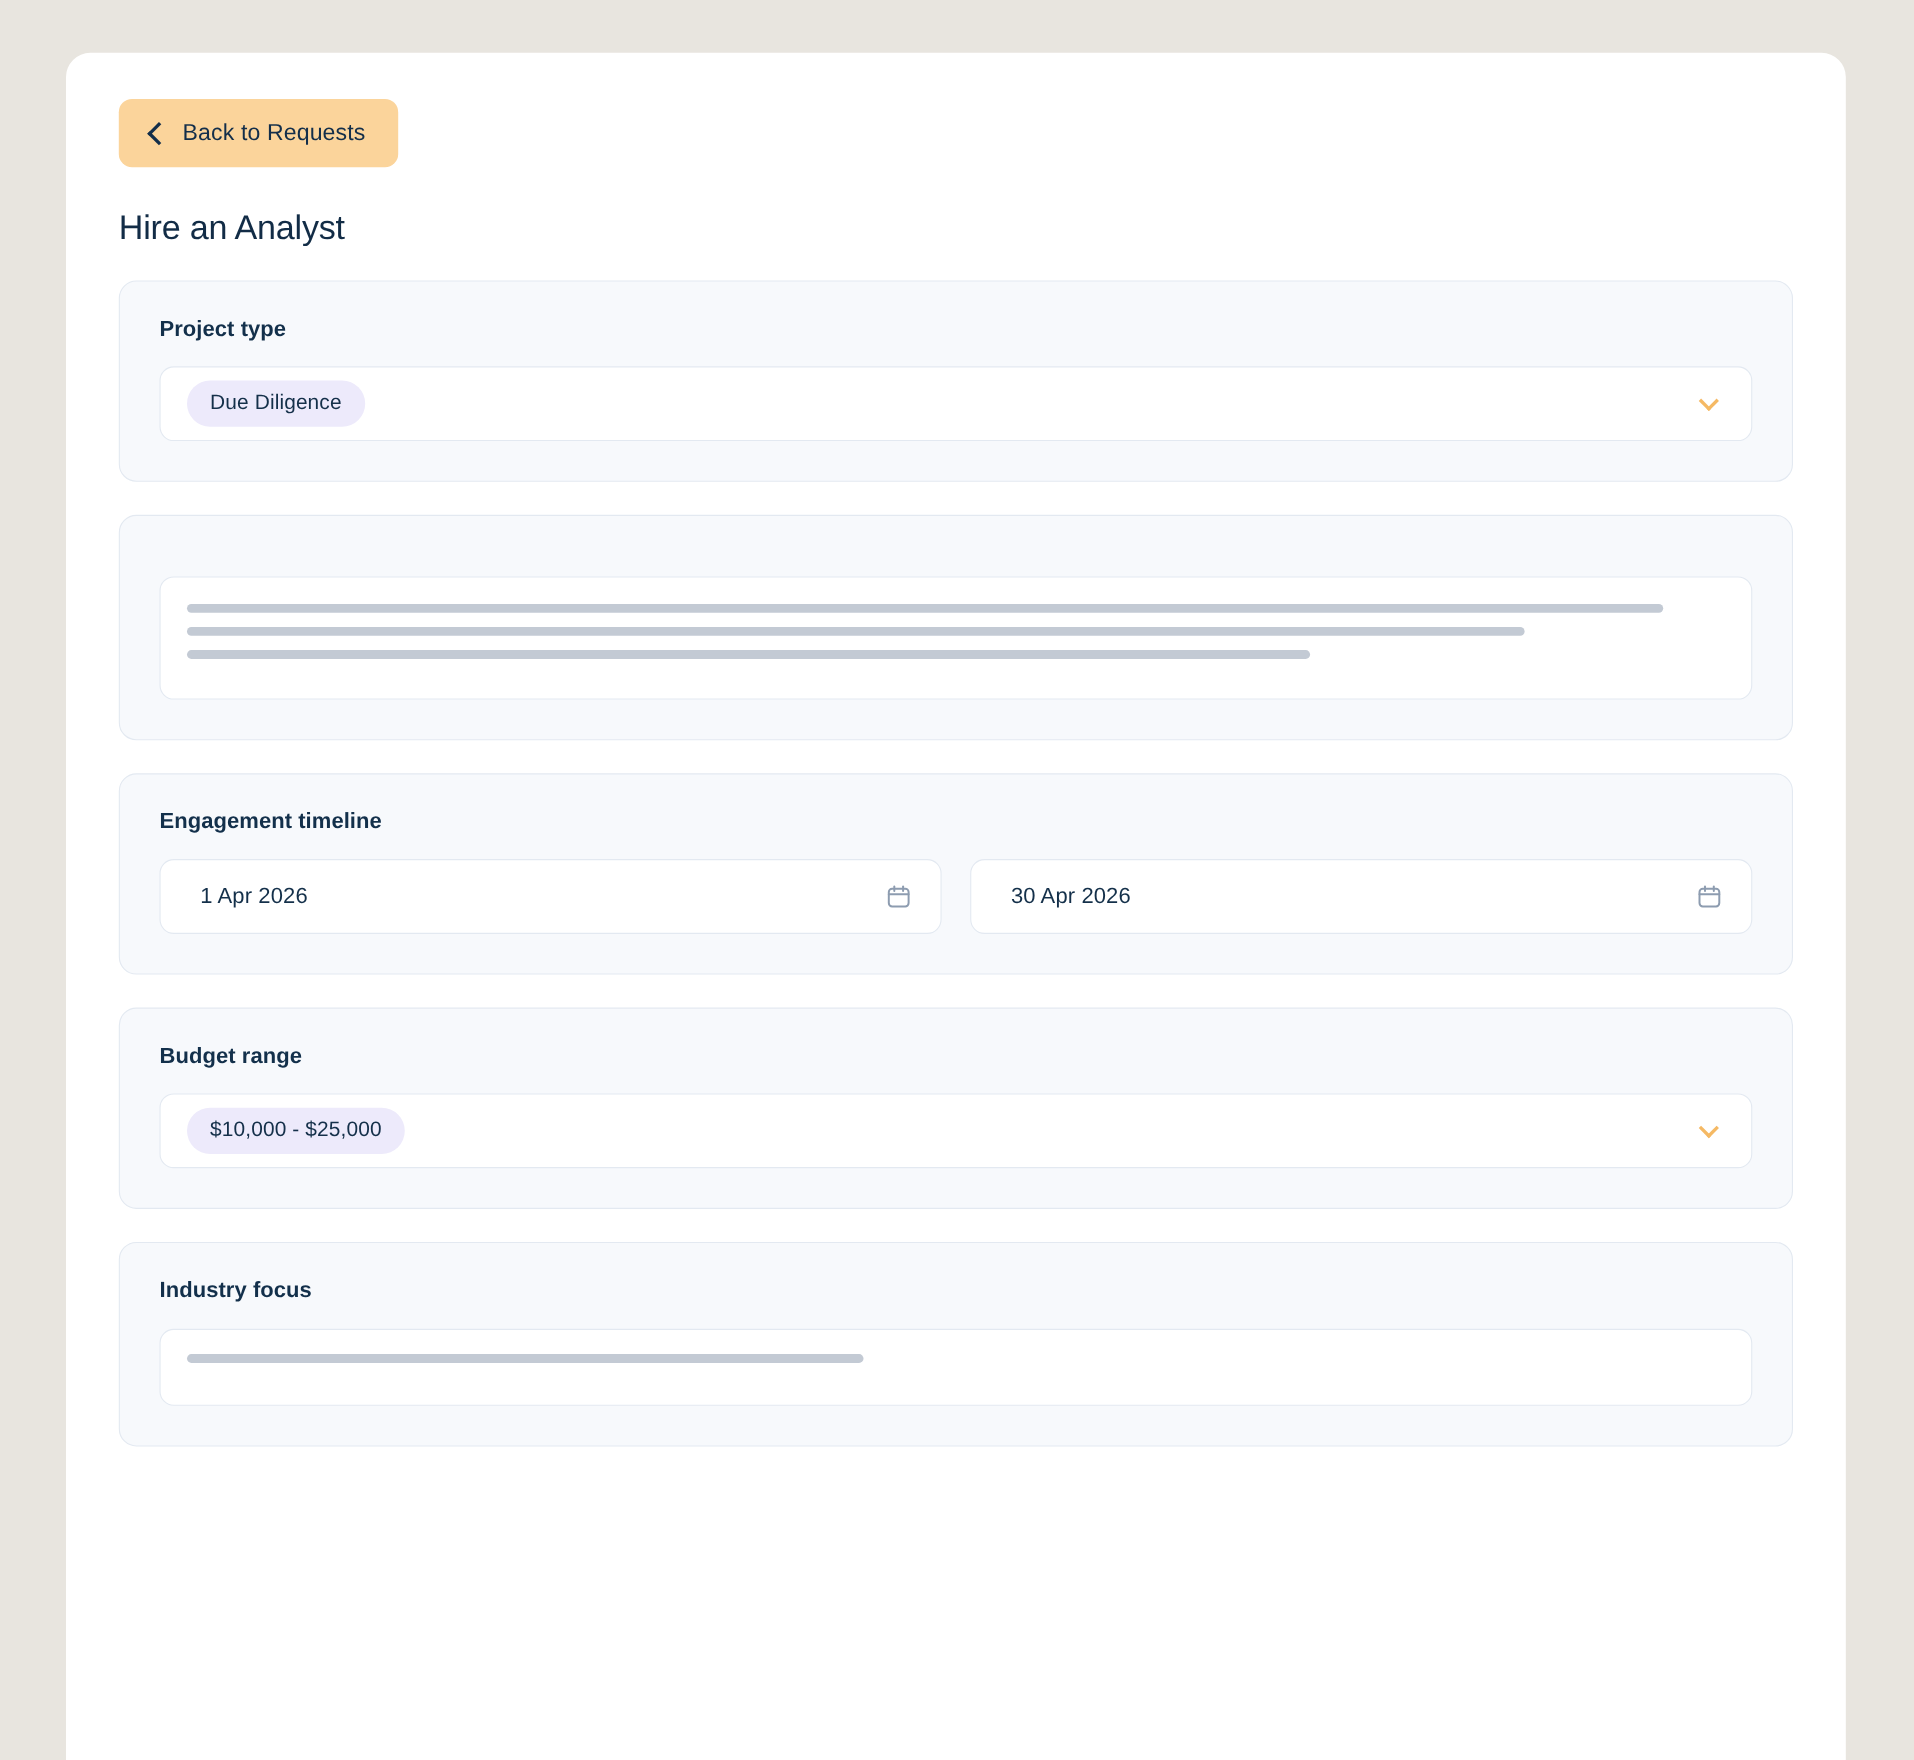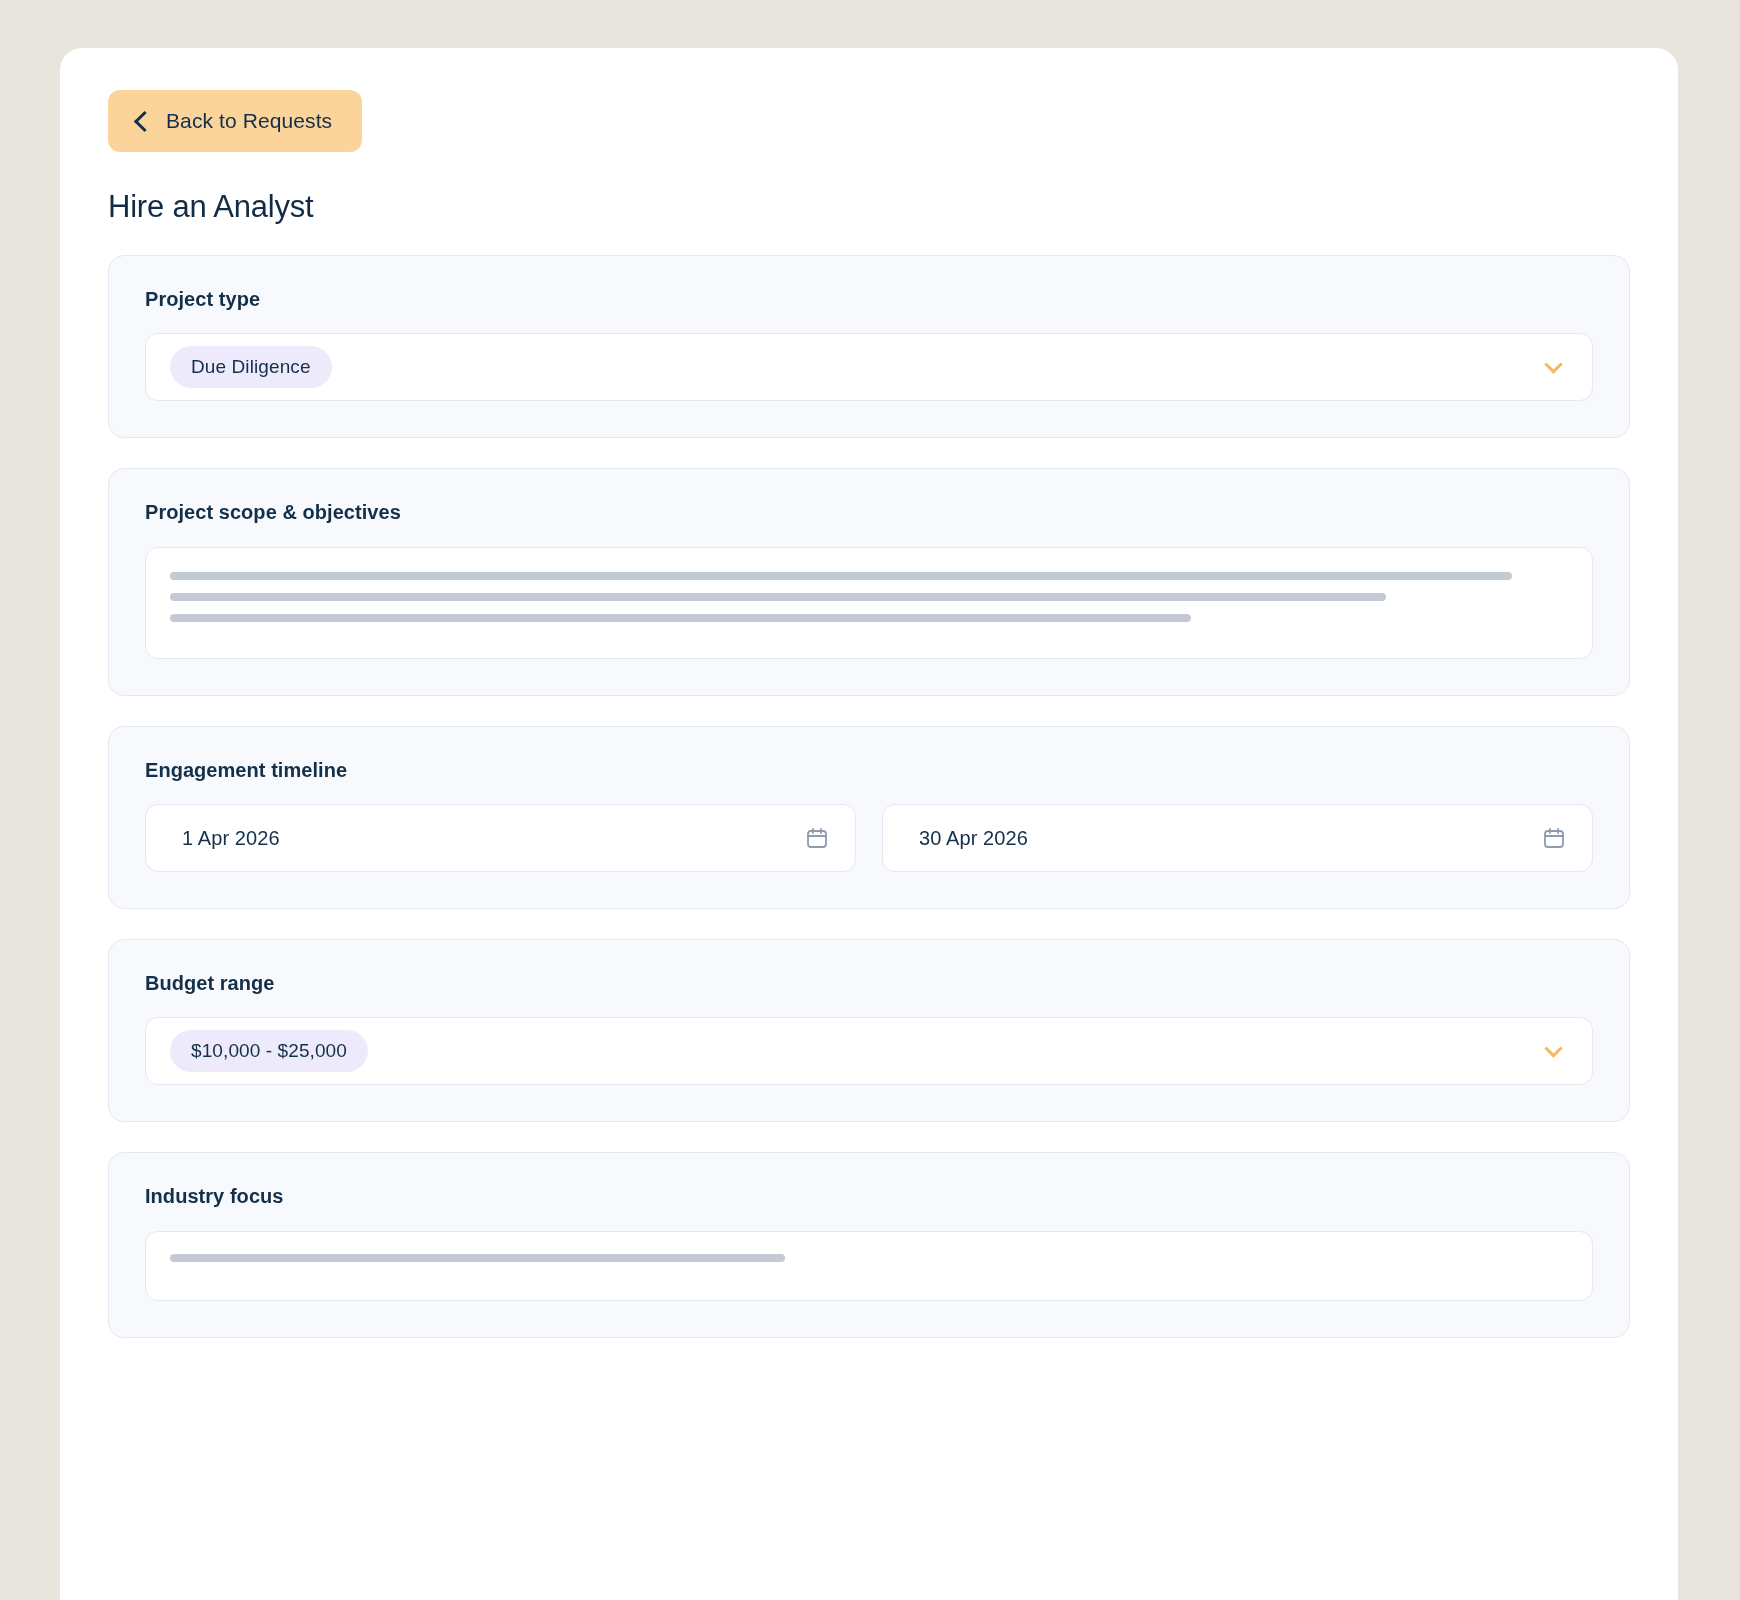--- a/index.html
+++ b/index.html
@@ -203,7 +203,6 @@
 
     
     <div class="section">
-      <div class="section-label">Project scope &amp; objectives</div>
       <div class="text-box">
         <div class="skeleton-line" style="width:96%"></div>
         <div class="skeleton-line" style="width:87%"></div>

